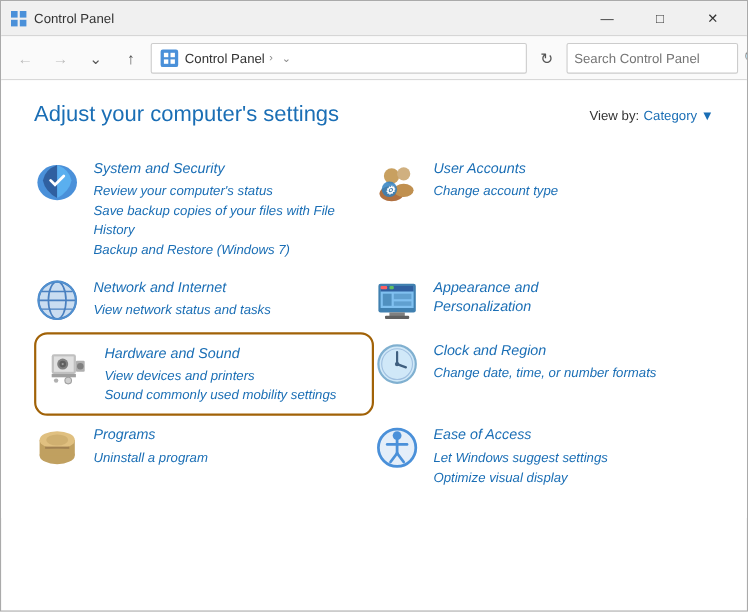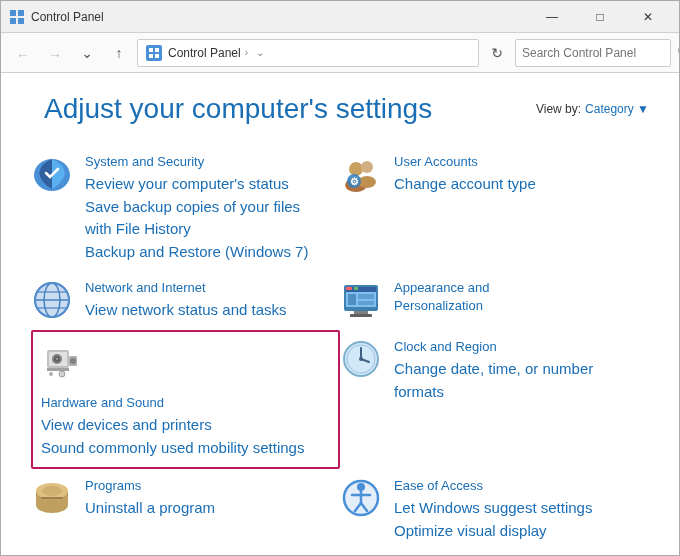--- a/index.html
+++ b/index.html
@@ -134,9 +134,8 @@
     }
     .page-title {
       color: #1a6eb5;
-      font-size: 28px;
+      font-size: 20px;
       font-weight: 300;
-      margin-left: 13px;
     }
     .view-by {
       display: flex;

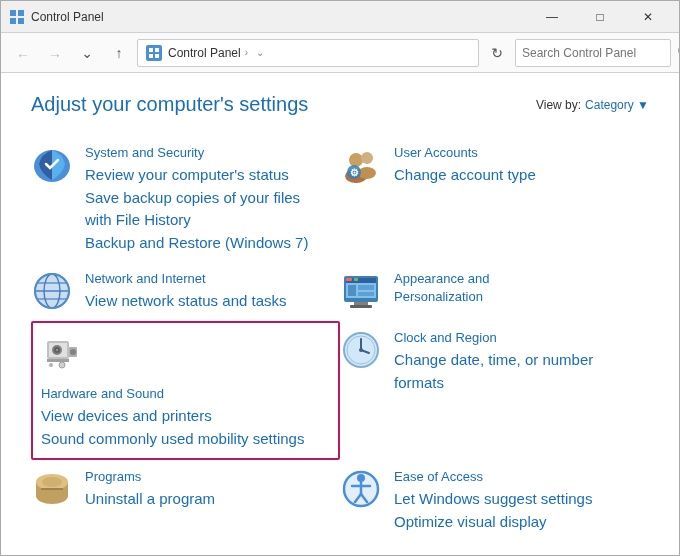--- a/index.html
+++ b/index.html
@@ -152,6 +152,7 @@
       display: grid;
       grid-template-columns: 1fr 1fr;
       gap: 0;
+      font-style: italic;
     }
 
     .category-item {

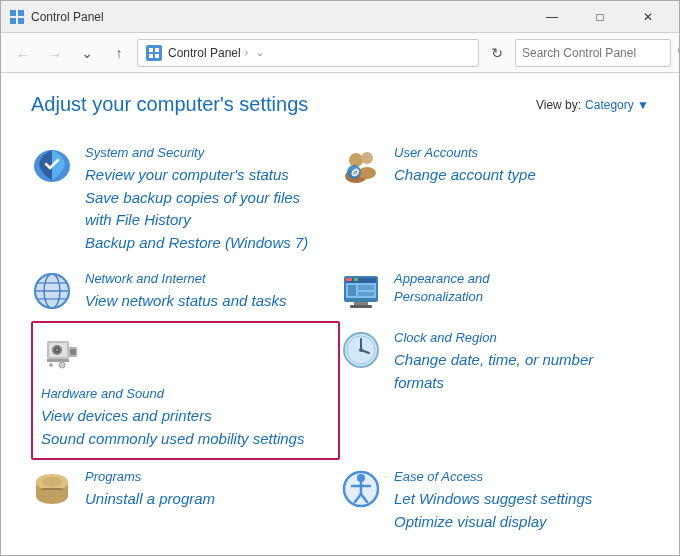--- a/index.html
+++ b/index.html
@@ -187,7 +187,7 @@
     .category-links a {
       display: block;
       color: #1a6eb5;
-      font-size: 15px;
+      font-size: 12px;
       text-decoration: none;
       line-height: 1.5;
       cursor: pointer;

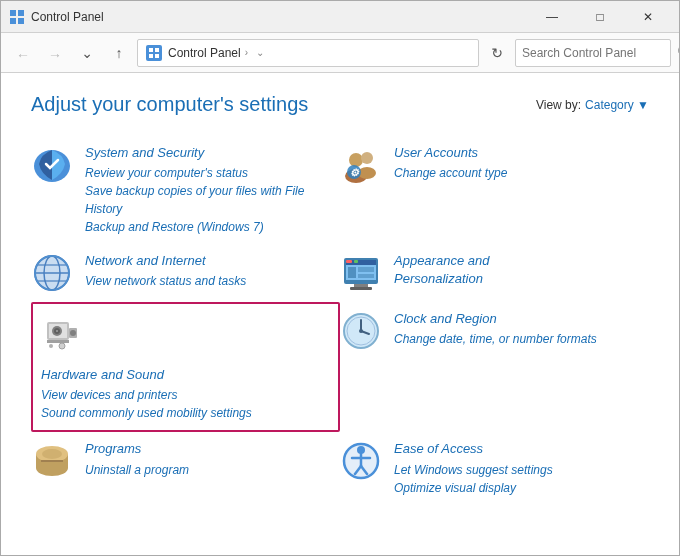--- a/index.html
+++ b/index.html
@@ -162,10 +162,9 @@
       gap: 12px;
     }
     .category-item.highlighted {
-      border: 2px solid #be185d;
+      border: 2px solid #a16207;
       padding: 8px;
-      border-radius: 2px;
-      flex-direction: column;
+      border-radius: 12px;
     }
     .category-icon {
       width: 42px;

